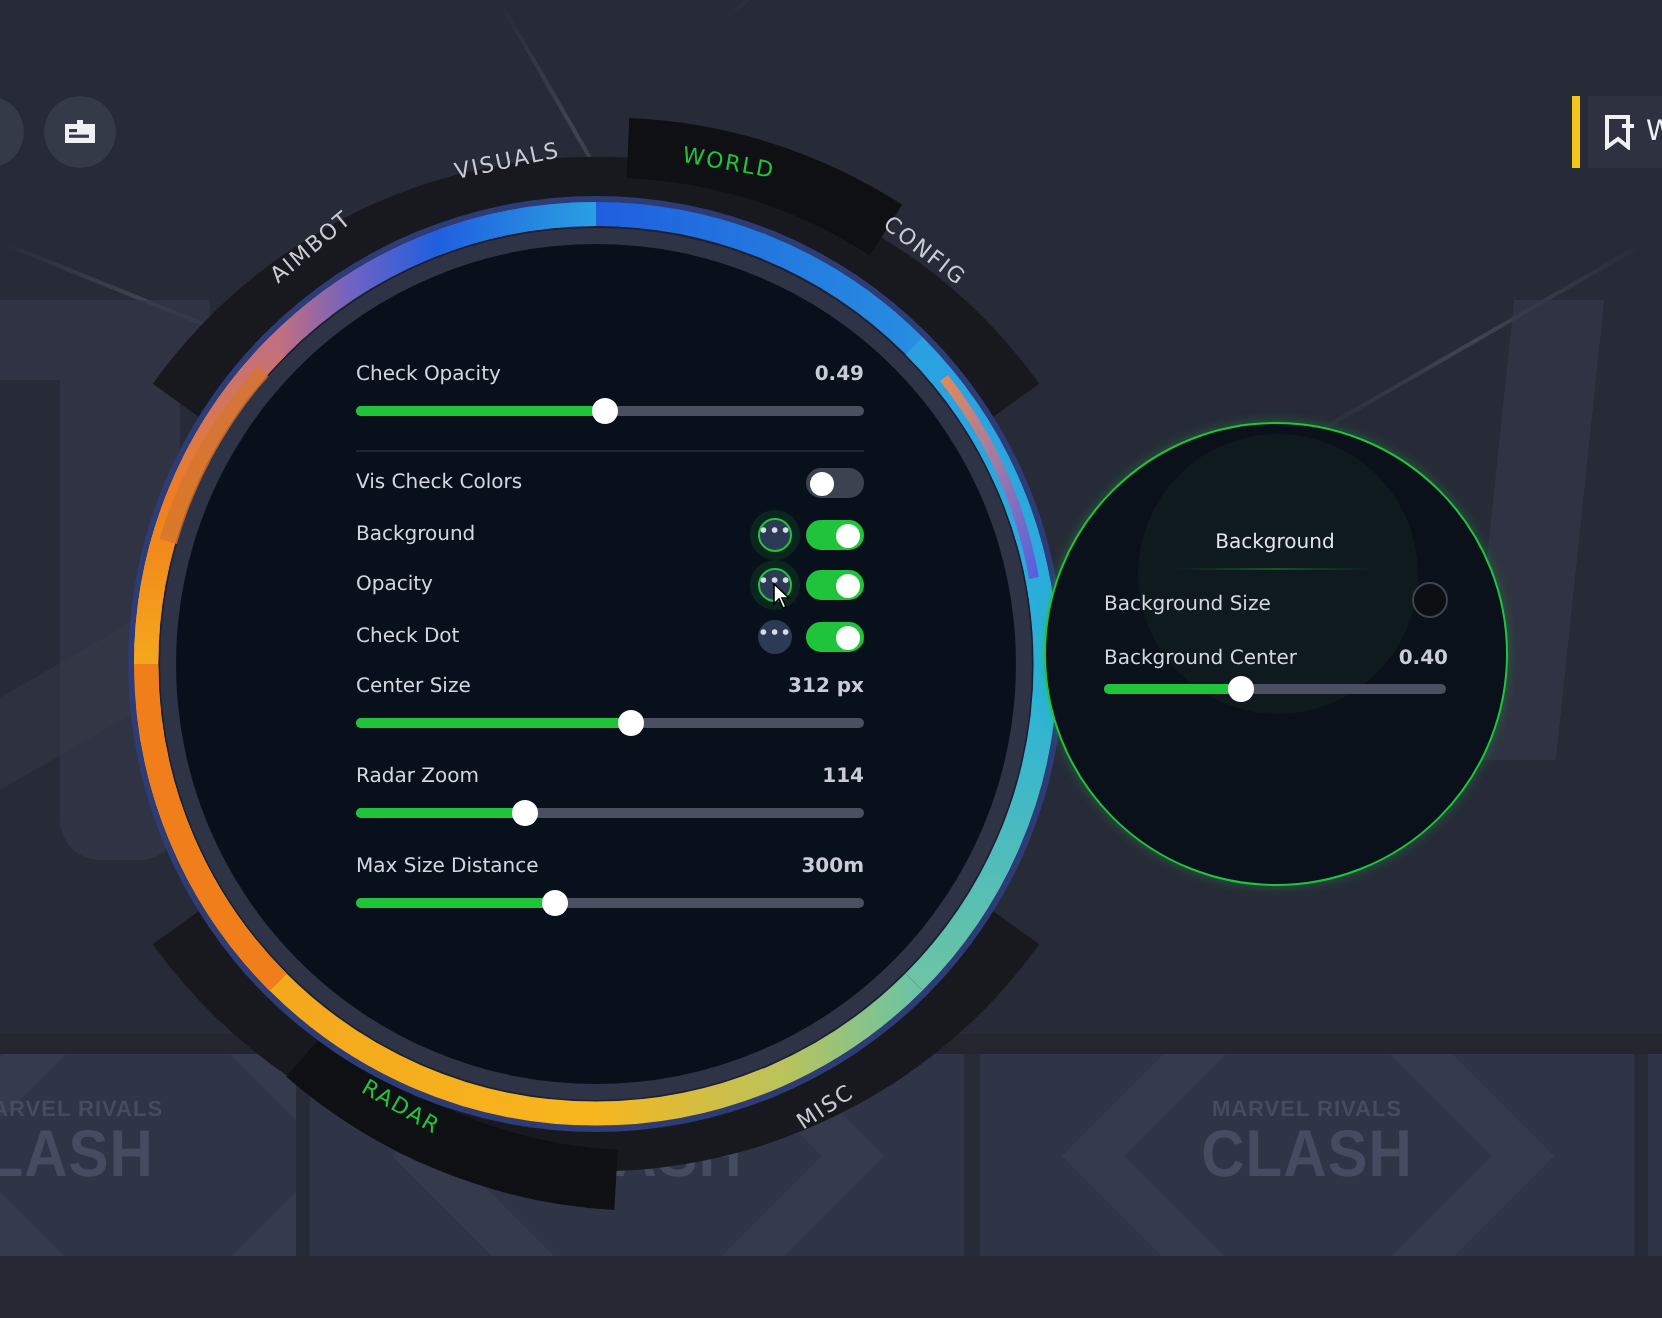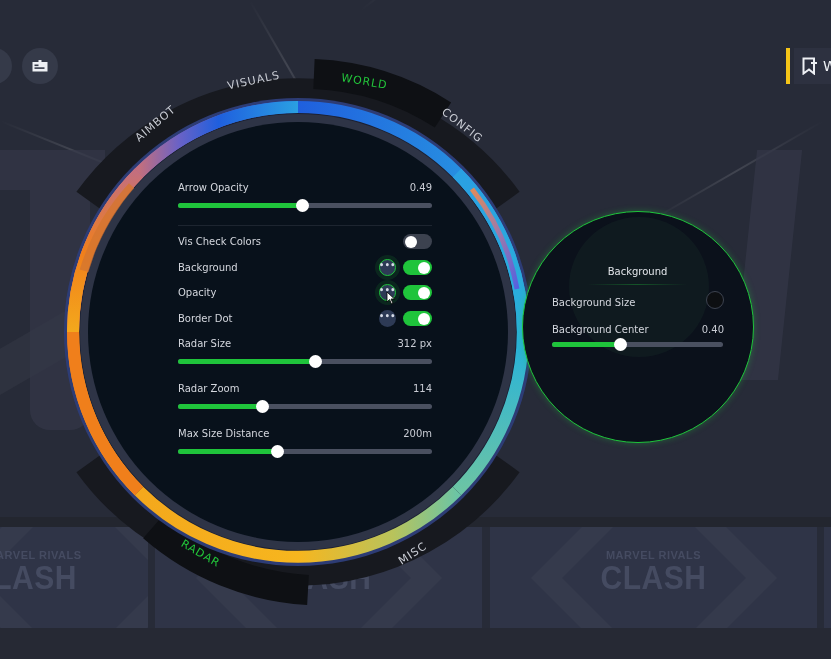--- a/index.html
+++ b/index.html
@@ -185,7 +185,7 @@
 
 <div class="panel">
   <div class="row" style="top:4px;">
-    <span class="label">Arrow Opacity</span>
+    <span class="label">Check Opacity</span>
     <span class="value">0.49</span>
   </div>
   <div class="slider" style="top:25px;">

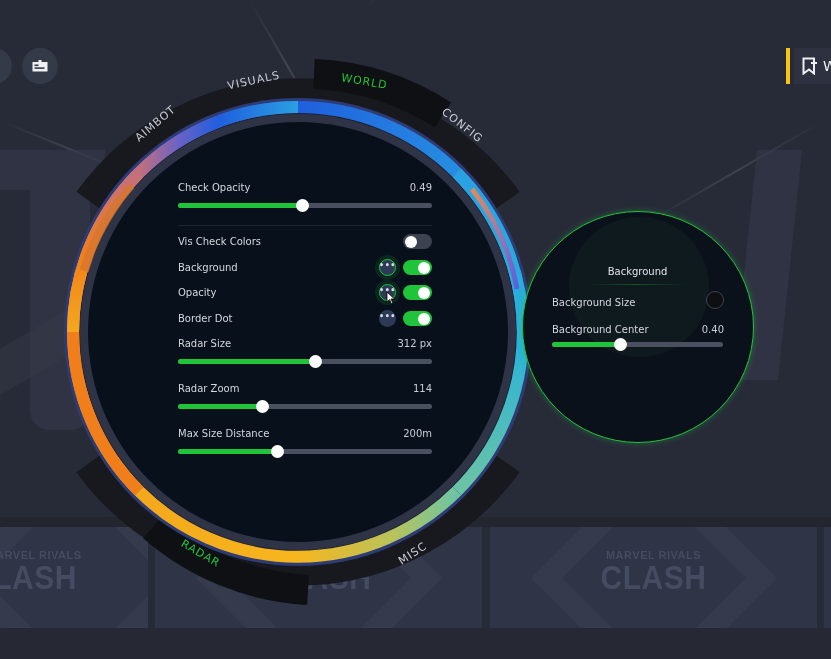--- a/index.html
+++ b/index.html
@@ -38,7 +38,7 @@
   .panel { position:absolute; left:178px; top:178px; width:254px; }
   .row { position:absolute; left:0; width:254px; font-size:10px; color:#d4d7de; }
   .row .label { position:absolute; left:0; top:0; }
-  .row .value { position:absolute; right:0; top:0; color:#c9ccd4; }
+  .row .value { position:absolute; right:0; top:0; color:#c9ccd4;font-weight:bold; }
   .slider { position:absolute; left:0; width:254px; height:5px; border-radius:3px; background:#4a5060; }
   .slider .fill { position:absolute; left:0; top:0; height:5px; border-radius:3px; background:#1fc43b; }
   .slider .knob { position:absolute; top:-4px; width:13px; height:13px; margin-left:-6px; border-radius:50%; background:#ffffff; }

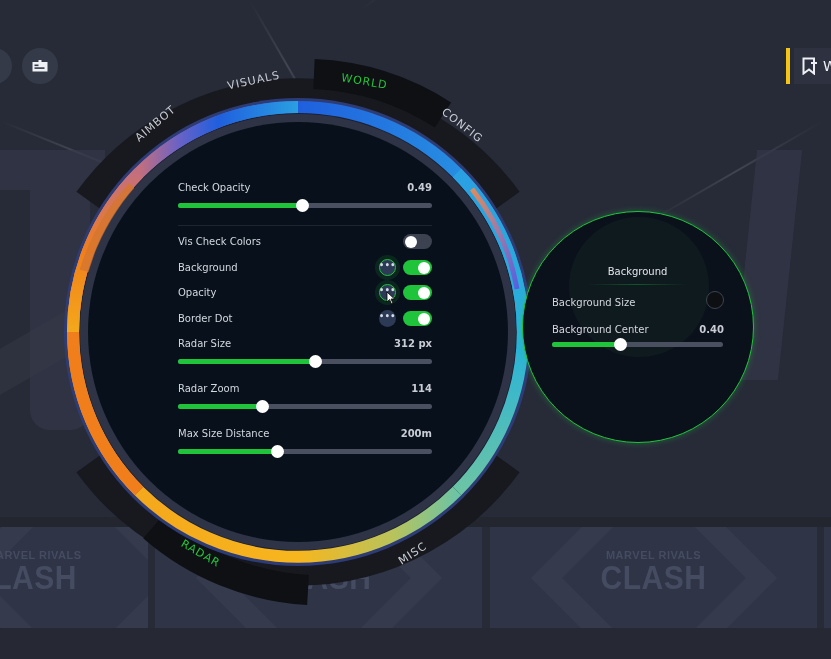--- a/index.html
+++ b/index.html
@@ -225,7 +225,7 @@
   </svg>
 
   <div class="row" style="top:135px;">
-    <span class="label">Border Dot</span>
+    <span class="label">Check Dot</span>
   </div>
   <div class="more-btn" style="left:201px;top:132px;">
       <span class="dots">•••</span>

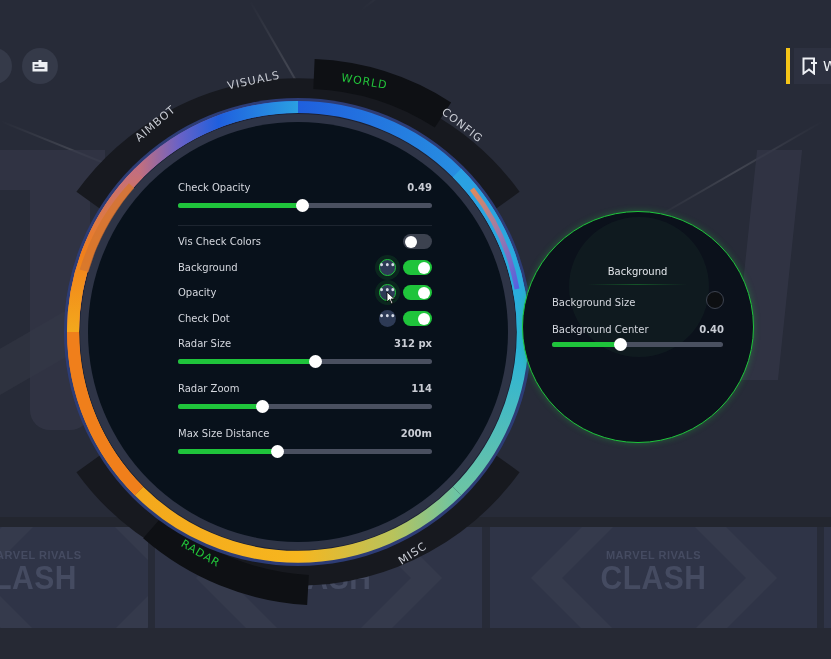--- a/index.html
+++ b/index.html
@@ -235,7 +235,7 @@
     </div>
 
   <div class="row" style="top:160px;">
-    <span class="label">Radar Size</span>
+    <span class="label">Center Size</span>
     <span class="value">312 px</span>
   </div>
   <div class="slider" style="top:181px;">

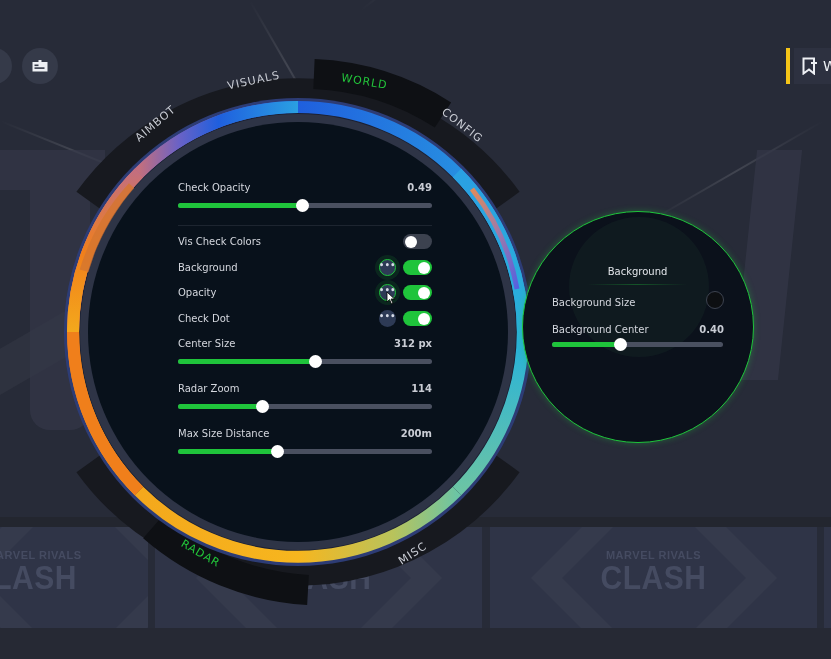--- a/index.html
+++ b/index.html
@@ -254,7 +254,7 @@
 
   <div class="row" style="top:250px;">
     <span class="label">Max Size Distance</span>
-    <span class="value">200m</span>
+    <span class="value">300m</span>
   </div>
   <div class="slider" style="top:271px;">
     <div class="fill" style="width:39%;"></div>

